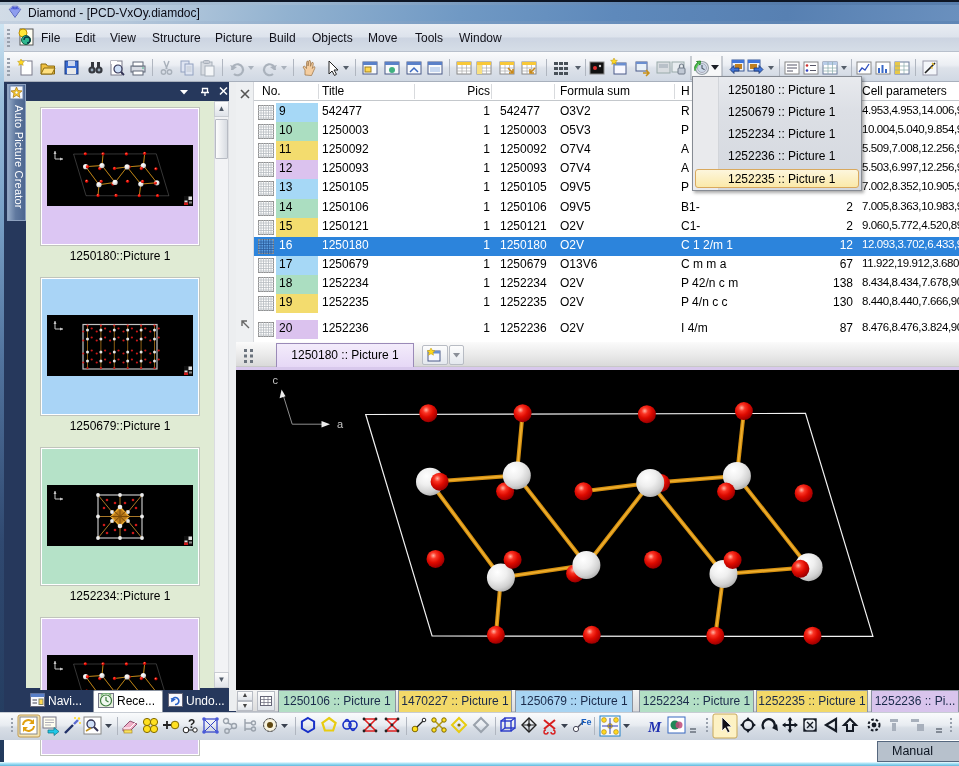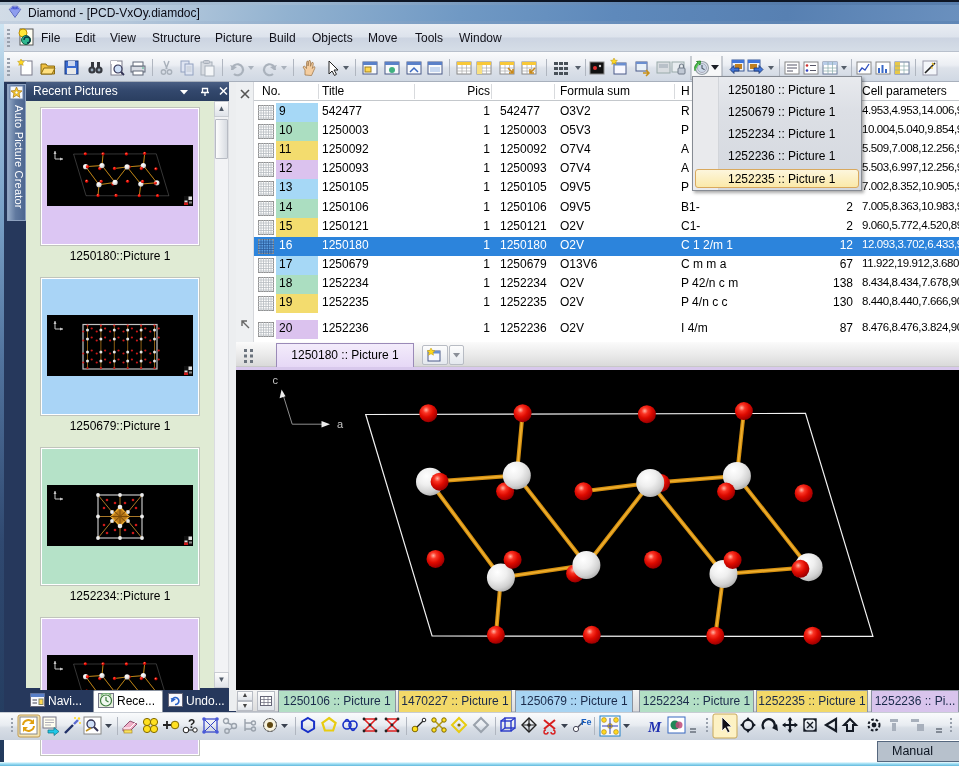--- a/index.html
+++ b/index.html
@@ -331,9 +331,6 @@
 <circle cx="7.5" cy="7.5" r="1.5" fill="#fff" stroke="#b09010" stroke-width="0.5"></circle>
 </svg>
 <div class="abs vtext" style="left:8px;top:105px;width:17px;height:115px;color:#fff;font-size:11px;letter-spacing:0.2px;">Auto Picture Creator</div>
-<div class="abs" style="left:26px;top:82px;width:207px;height:19px;background:linear-gradient(180deg,#4a5f84 0%,#33486d 45%,#2a3e60 100%);">
-<span style="position:absolute;left:7px;top:2px;color:#fff;font-size:12px;">Recent Pictures</span>
-    </div>
 <svg class="abs" style="left:180px;top:86px;" width="52" height="12" viewBox="0 0 52 12">
 <path d="M0 4 l8 0 l-4 4.6 z" fill="#fff"></path>
 <path d="M22.5 2.5 h5 v4 h-5 z M25 6.5 v3.5 M21 6.5 h8" stroke="#fff" stroke-width="1.3" fill="none"></path>

